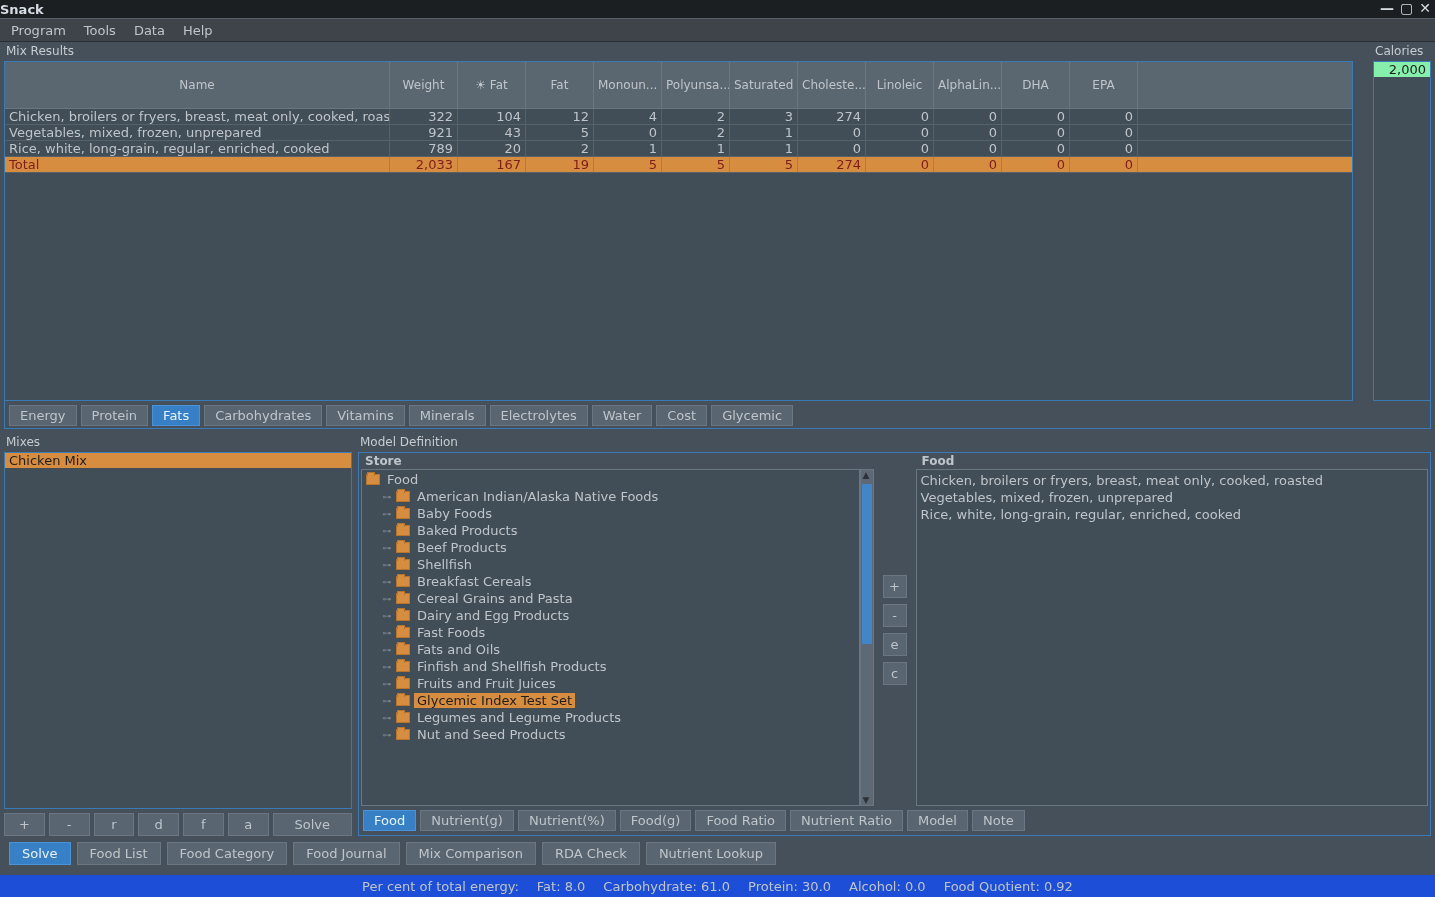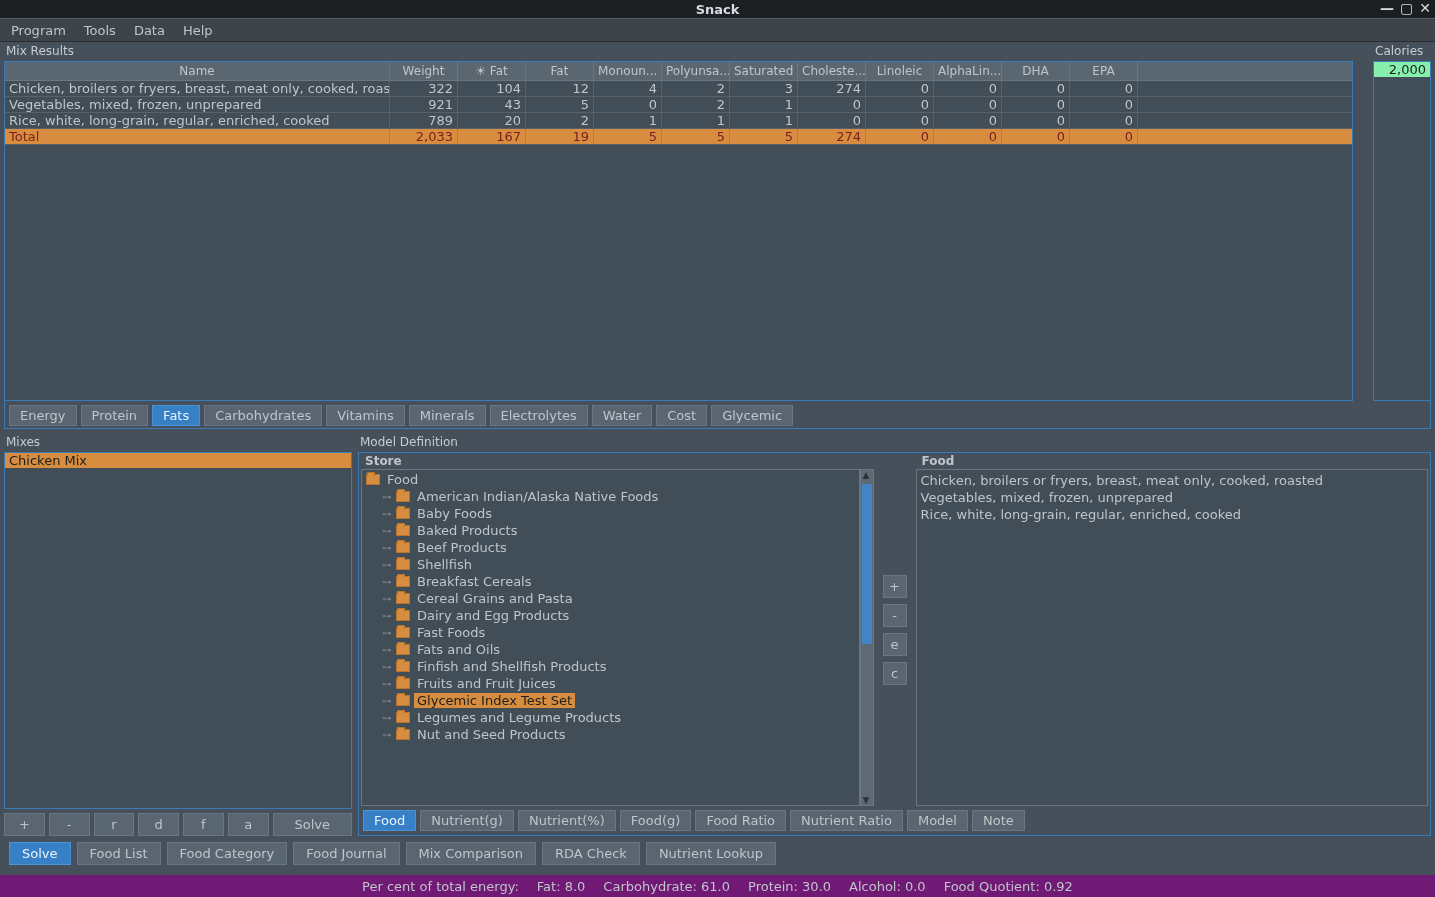--- a/index.html
+++ b/index.html
@@ -17,7 +17,6 @@
   height: 18px;
   display: flex;
   align-items: center;
-  justify-content: center;
   position: relative;
   font-weight: bold;
   color: #d6dde4;

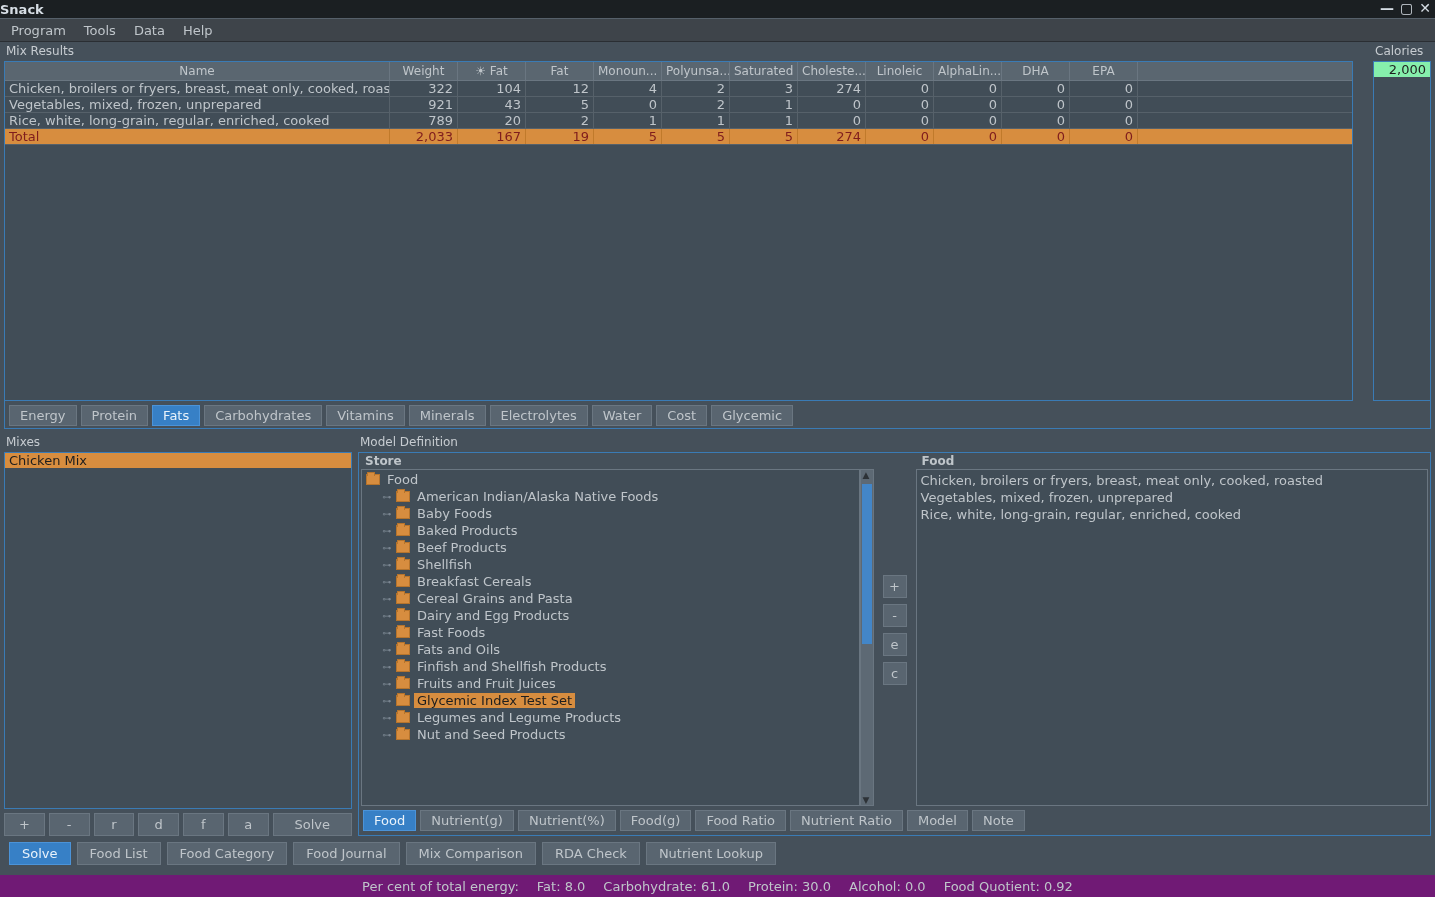--- a/index.html
+++ b/index.html
@@ -68,7 +68,7 @@
 .table-hdr { display: flex; background: #5a6670; border-bottom: 1px solid #6a7681; }
 .th {
   border-right: 1px solid #6a7681;
-  padding: 2px 4px;
+  padding: 16px 4px;
   text-align: center;
   font-size: 12px;
   white-space: nowrap;

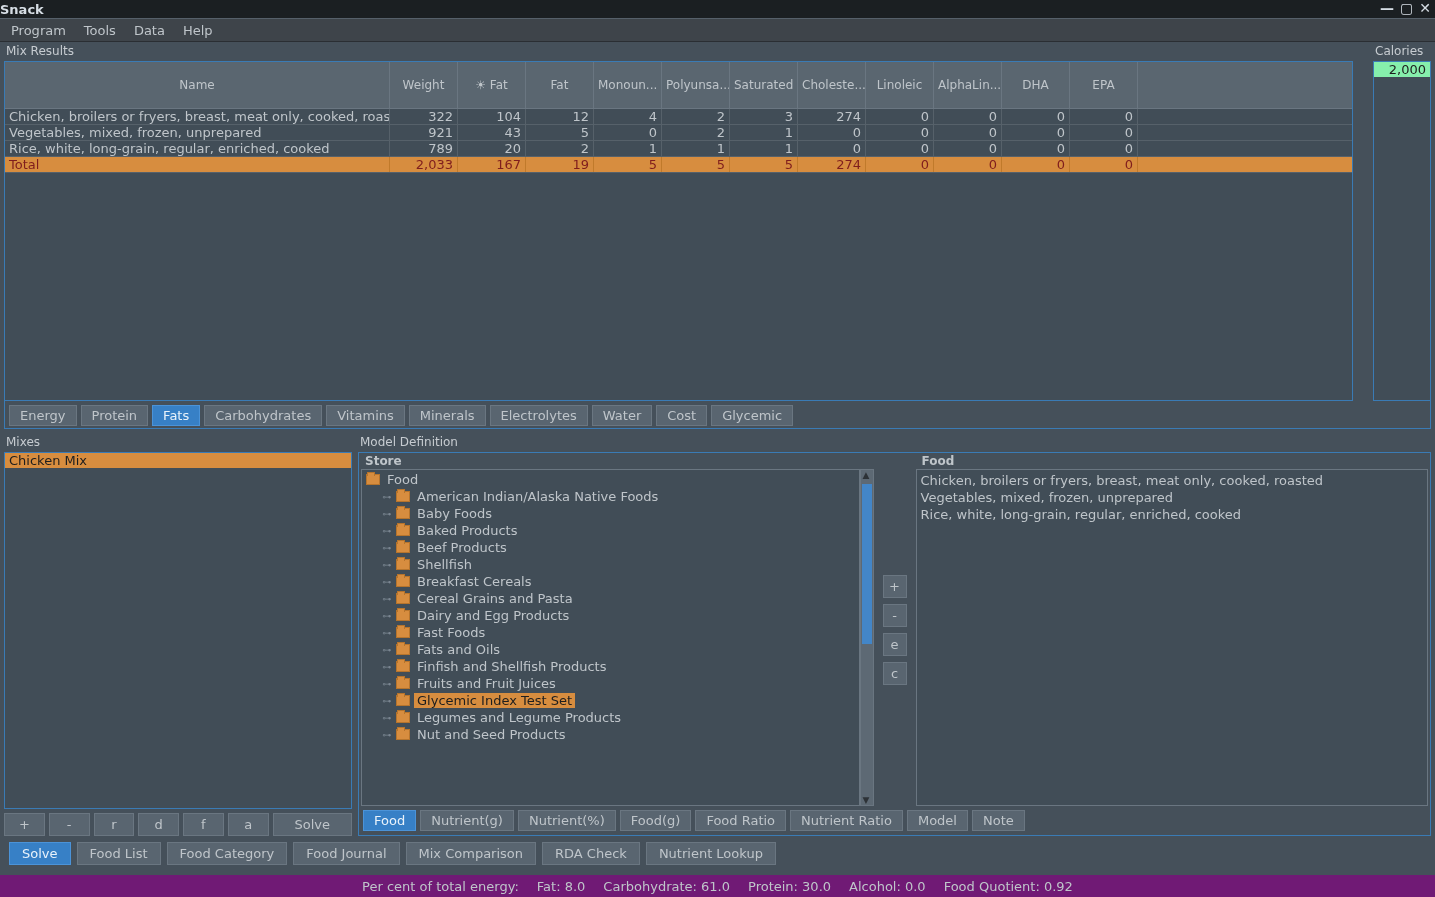--- a/index.html
+++ b/index.html
@@ -243,7 +243,7 @@
 .bottom-tabs .tab { padding: 3px 12px; }
 
 .statusbar {
-  background: #701a75;
+  background: #1d4ed8;
   height: 22px;
   display: flex;
   align-items: center;

